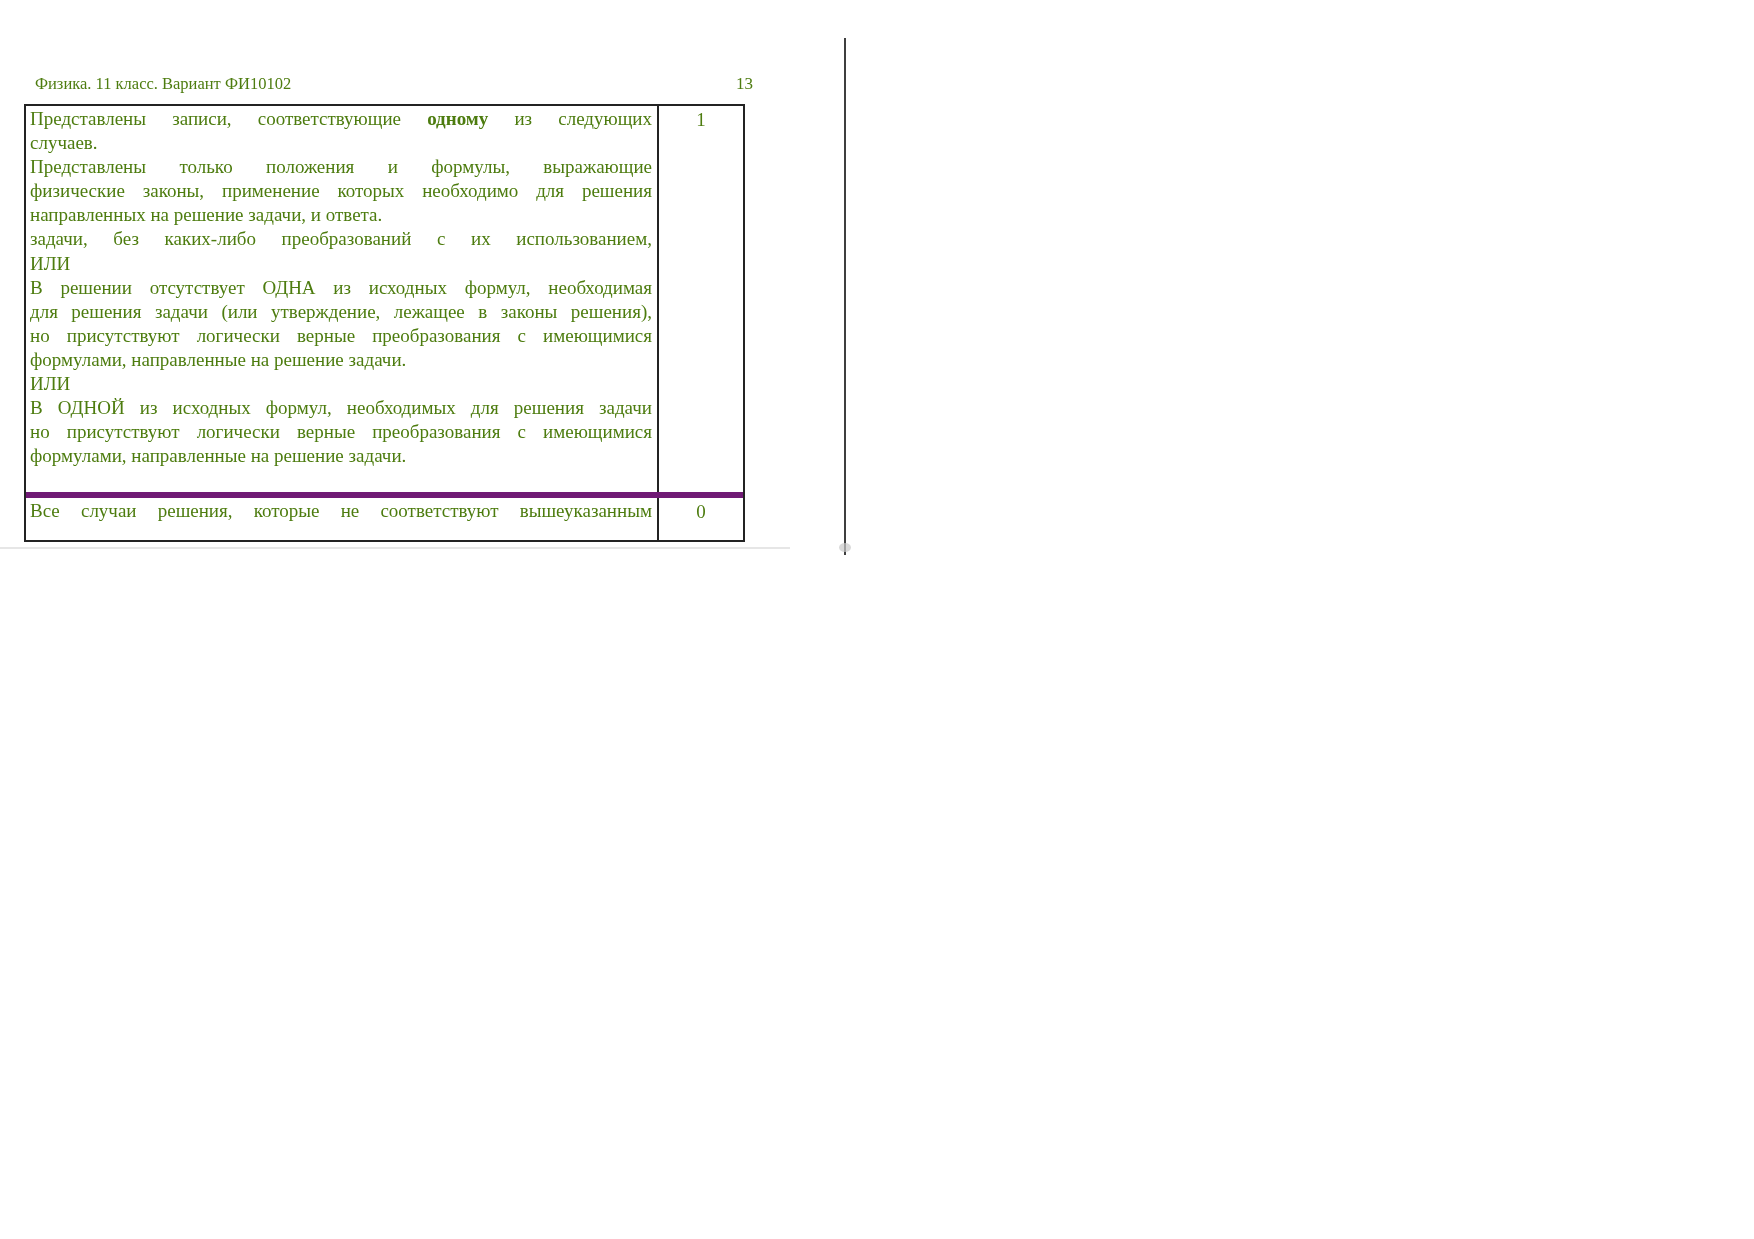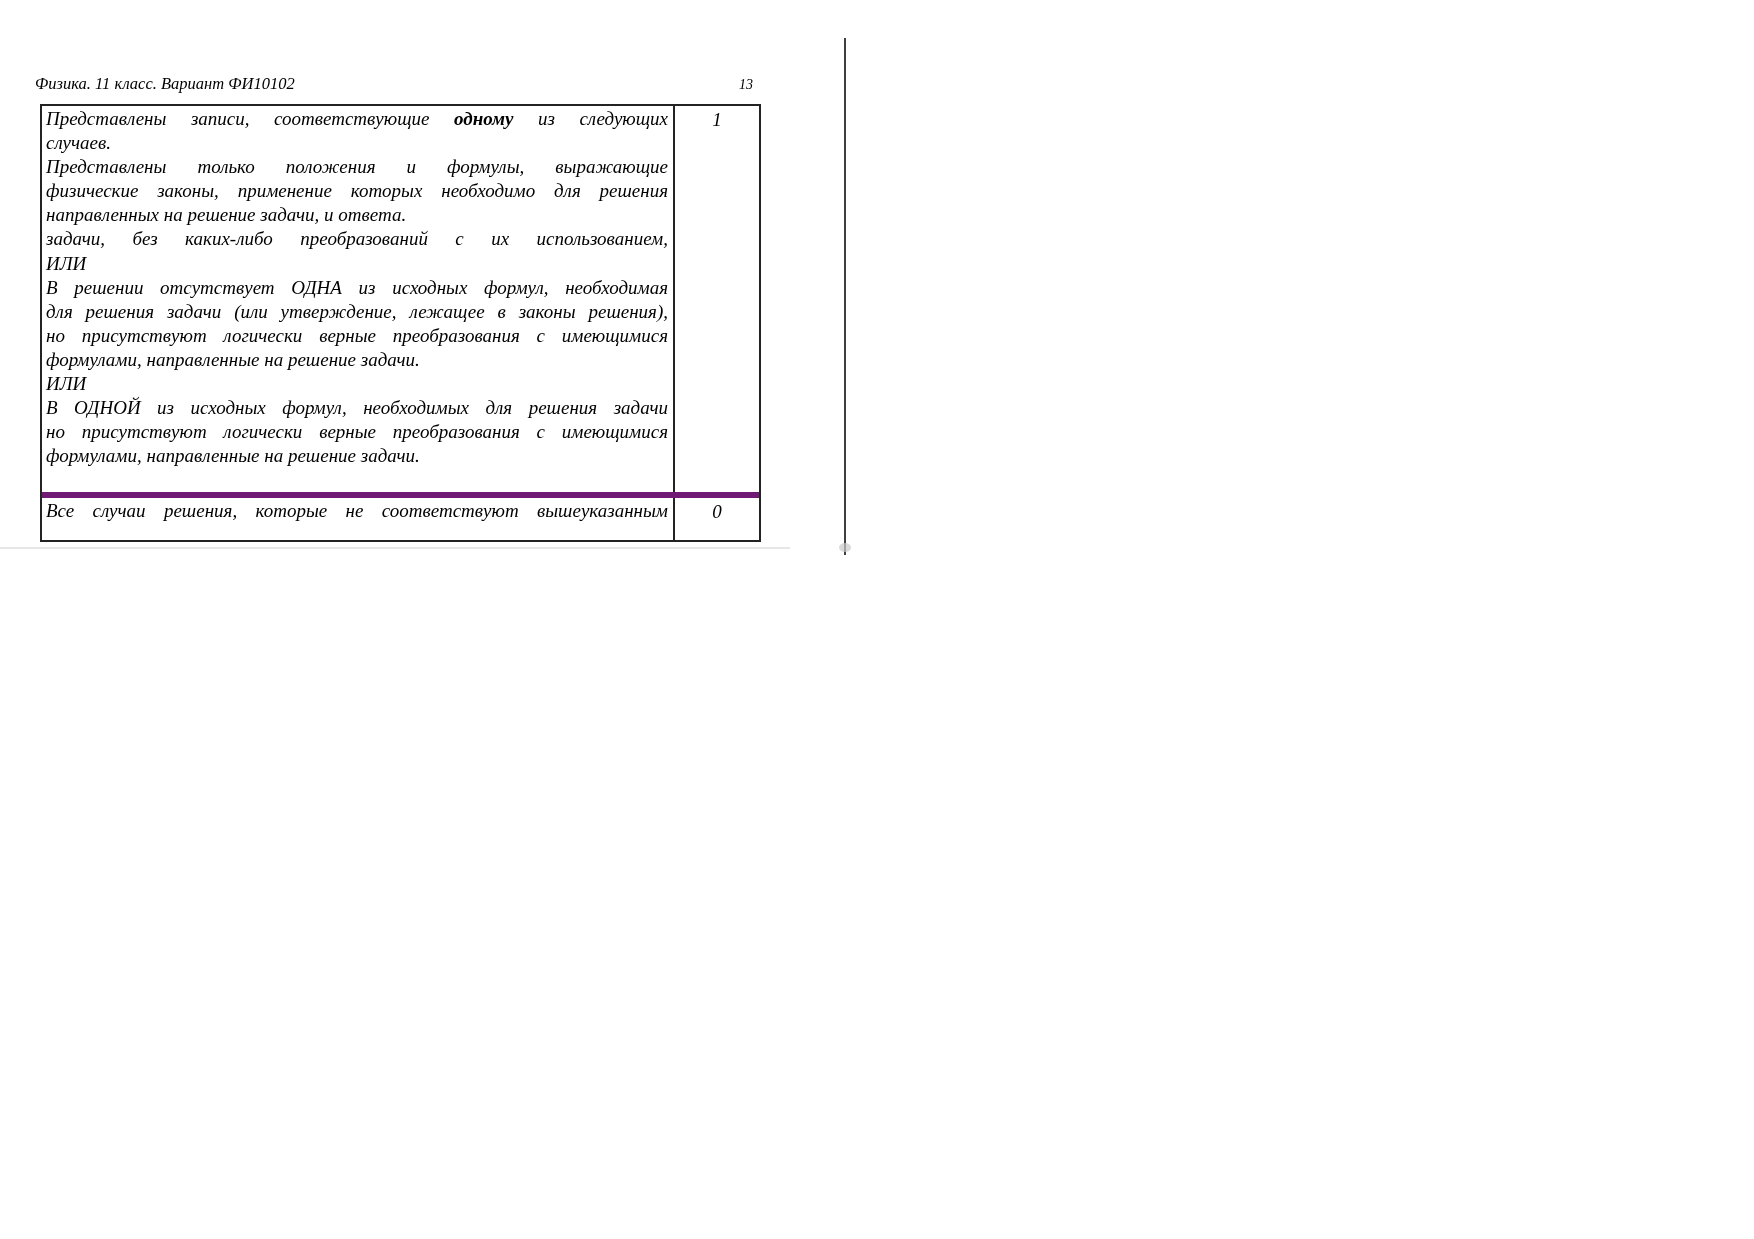--- a/index.html
+++ b/index.html
@@ -16,8 +16,7 @@
     height: 1239px;
     background: #ffffff;
     font-family: "Liberation Serif", "DejaVu Serif", serif;
-    color: #000000;
-    font-style: italic;
+    color: #4d7c0f;
   }
   .header-row {
     position: absolute;

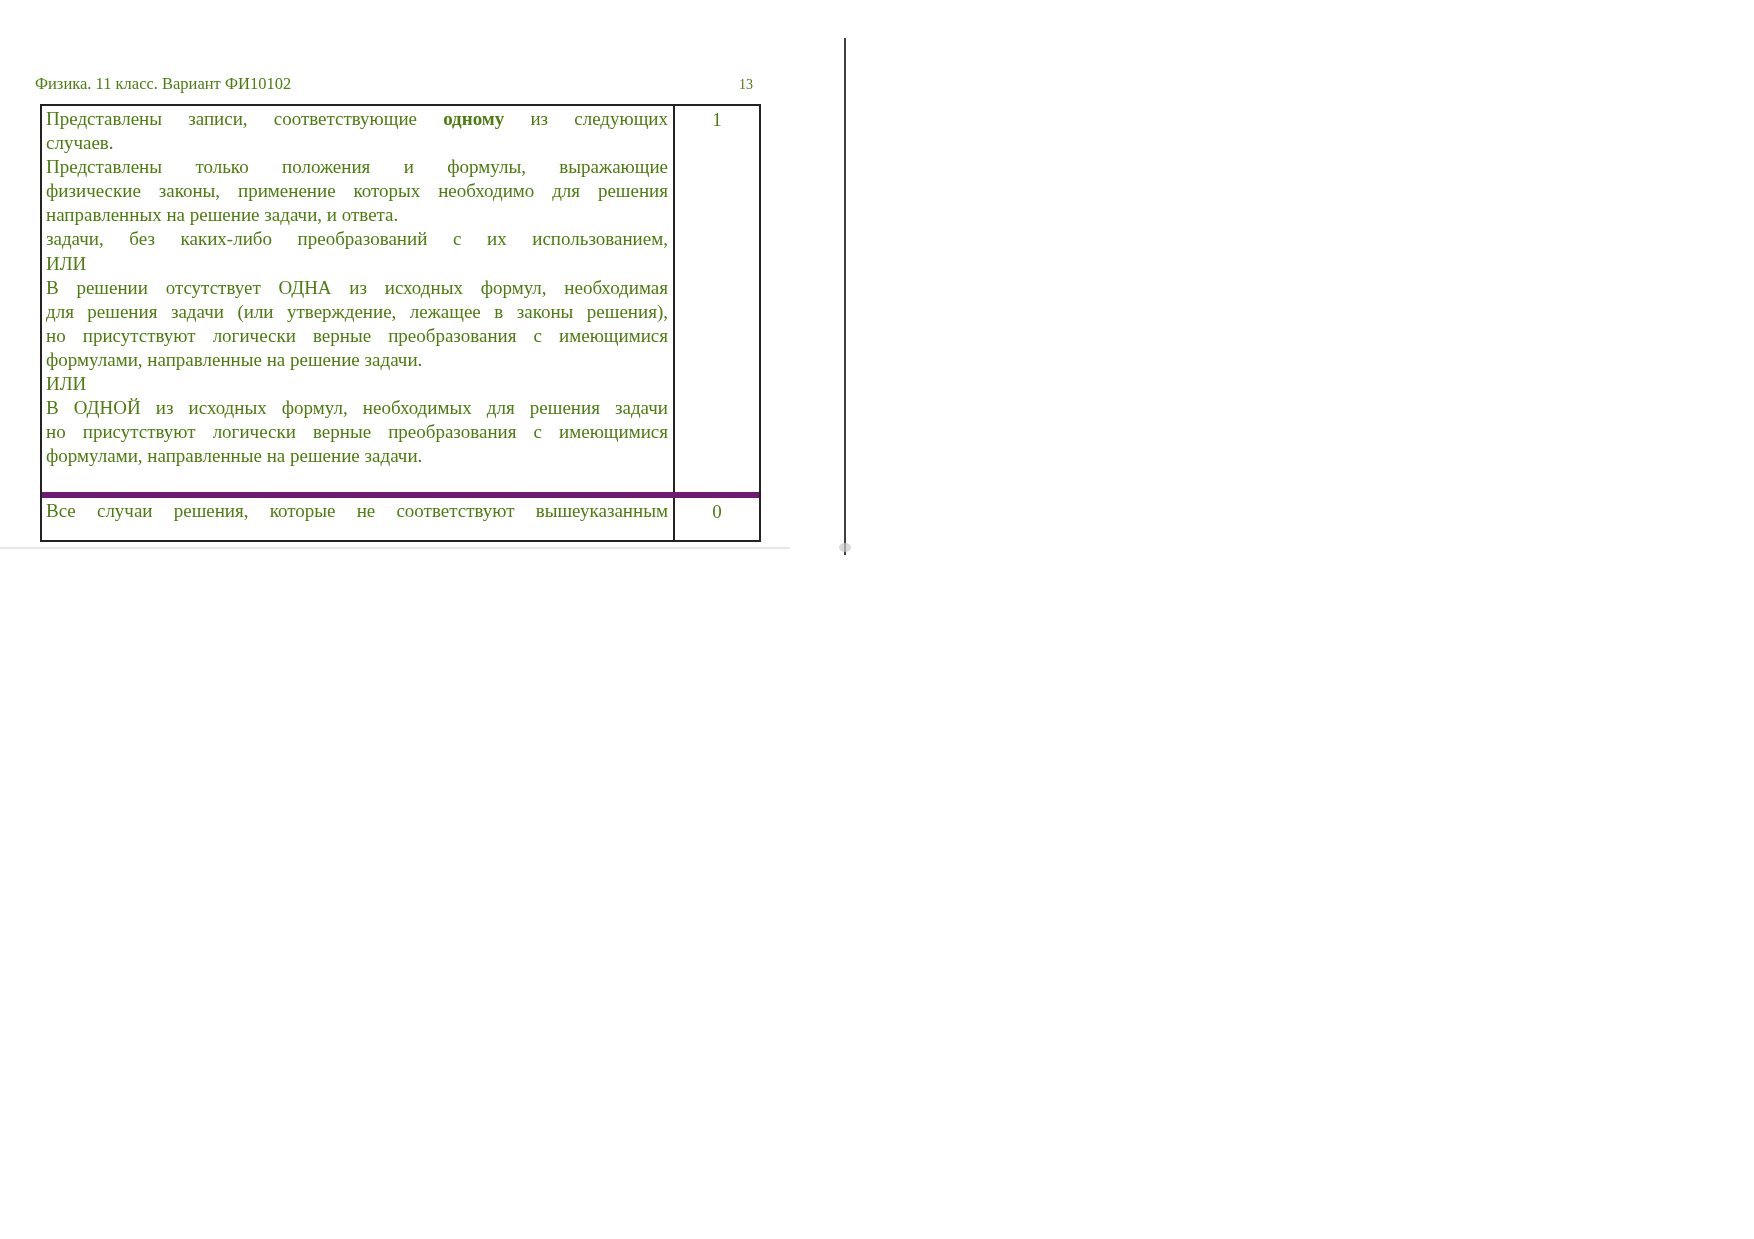--- a/index.html
+++ b/index.html
@@ -30,7 +30,7 @@
     line-height: 20px;
   }
   .h-page {
-    font-size: 14px;
+    font-size: 17px;
     padding-right: 4px;
   }
   .rubric-table {

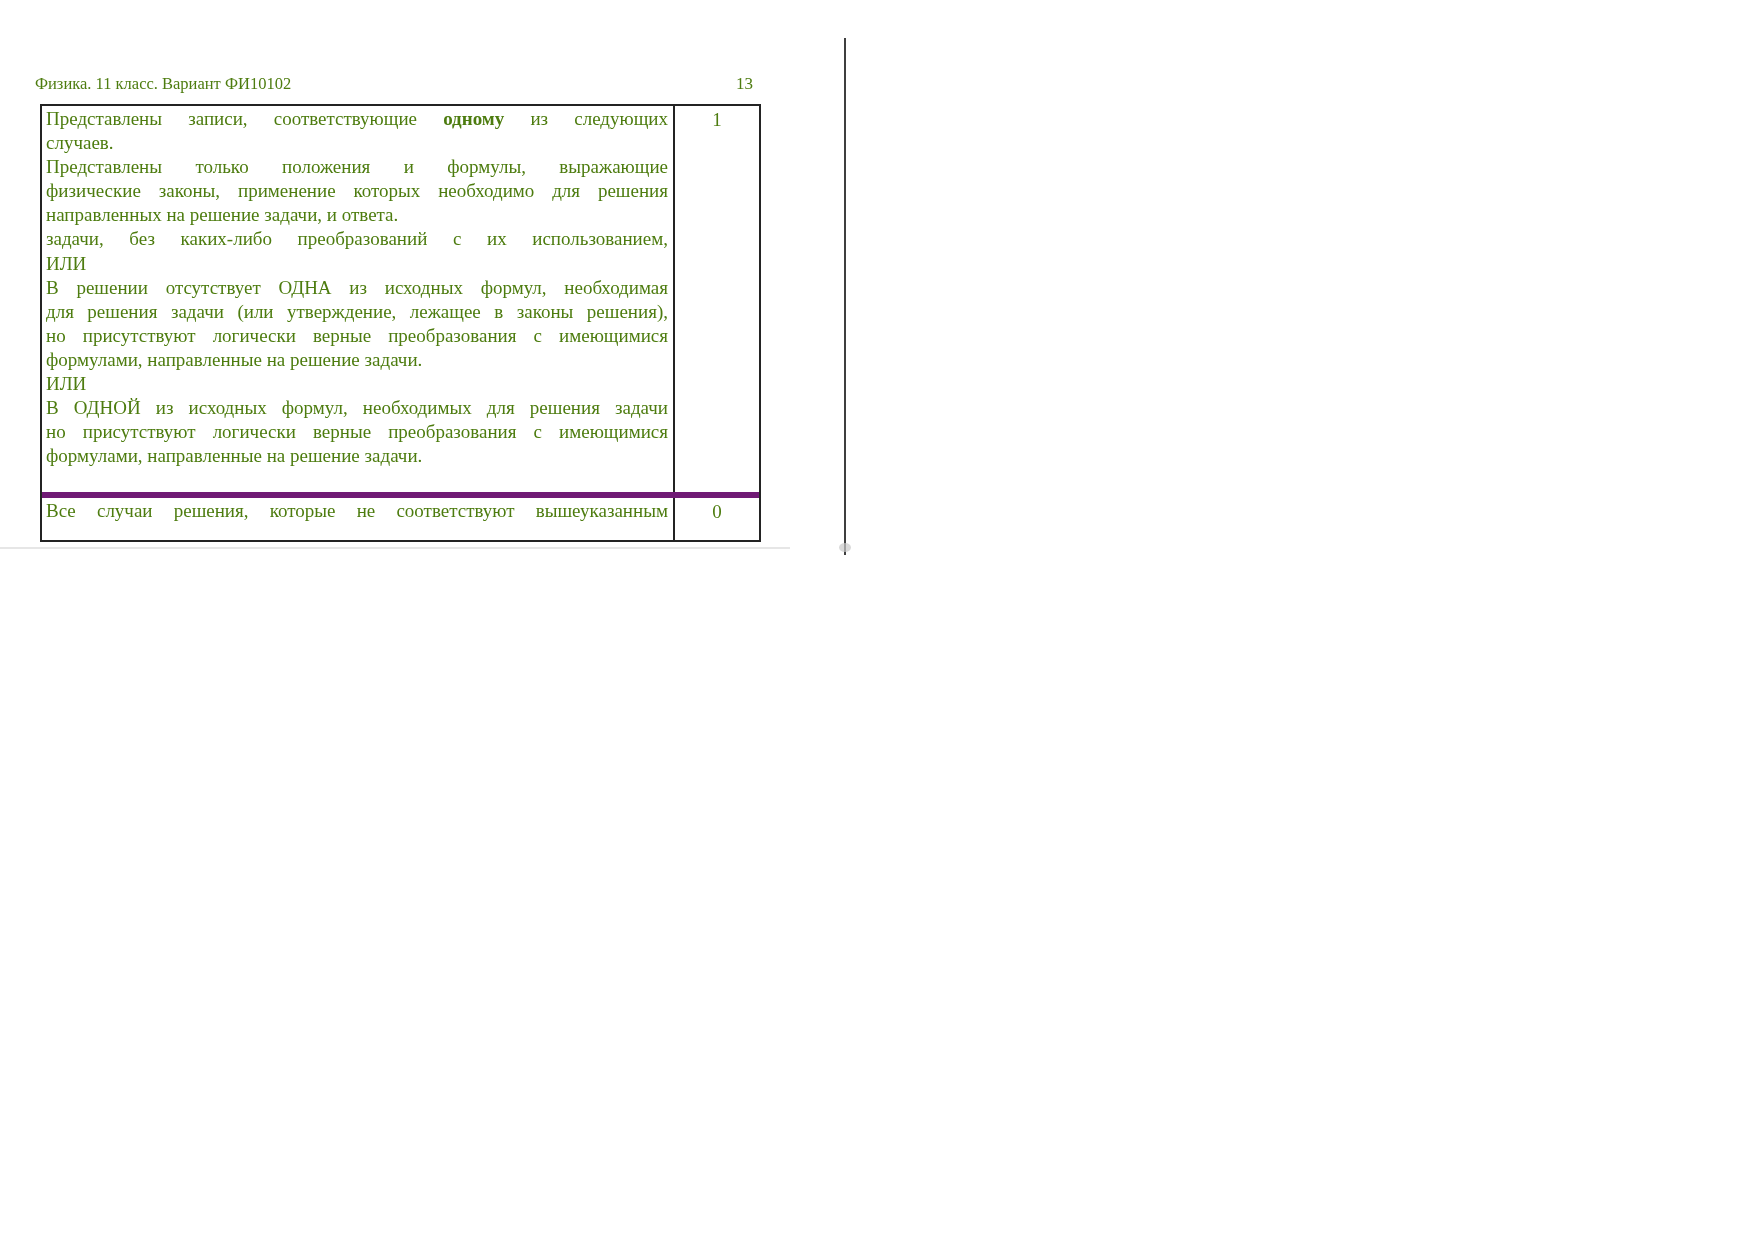--- a/index.html
+++ b/index.html
@@ -35,7 +35,7 @@
   }
   .rubric-table {
     position: absolute;
-    left: 40px;
+    left: 24px;
     top: 104px;
     width: 721px;
     border: 2px solid #232323;

